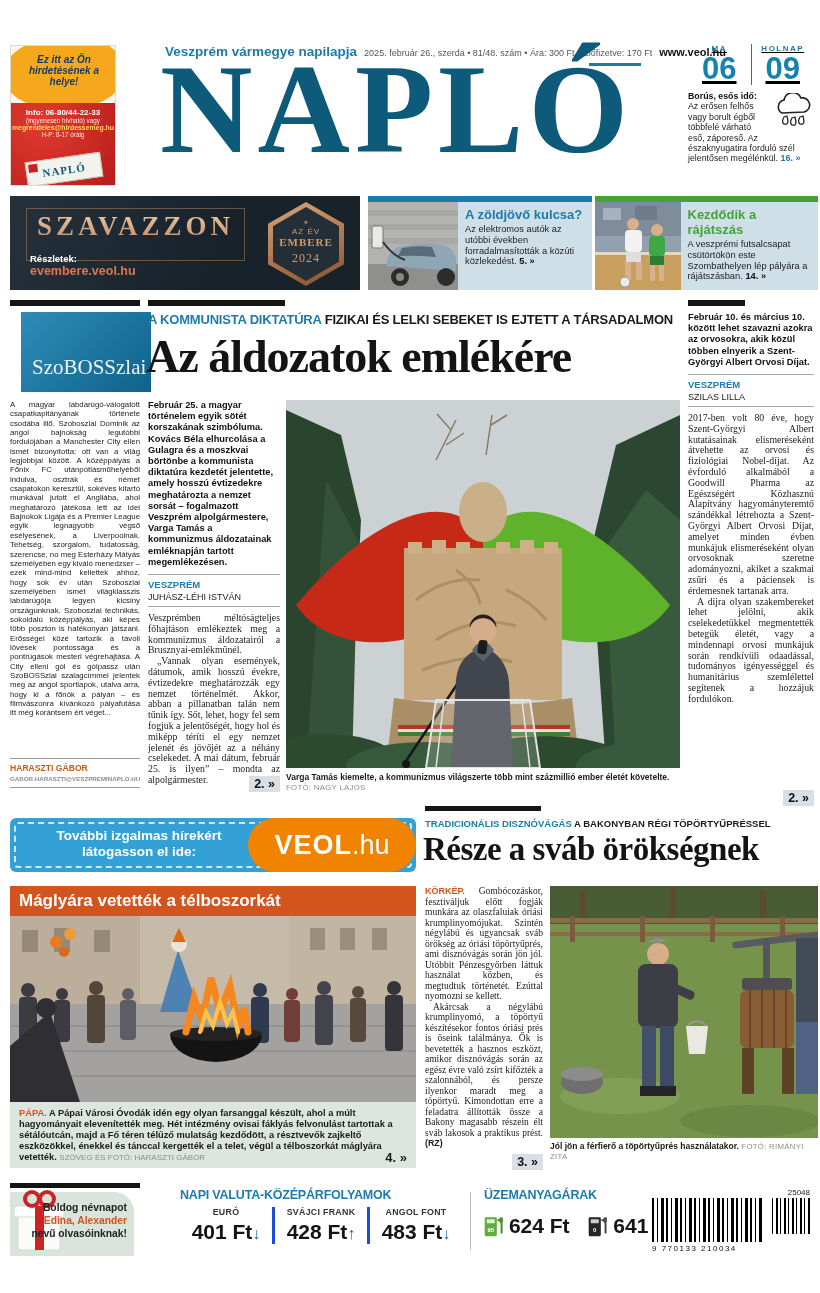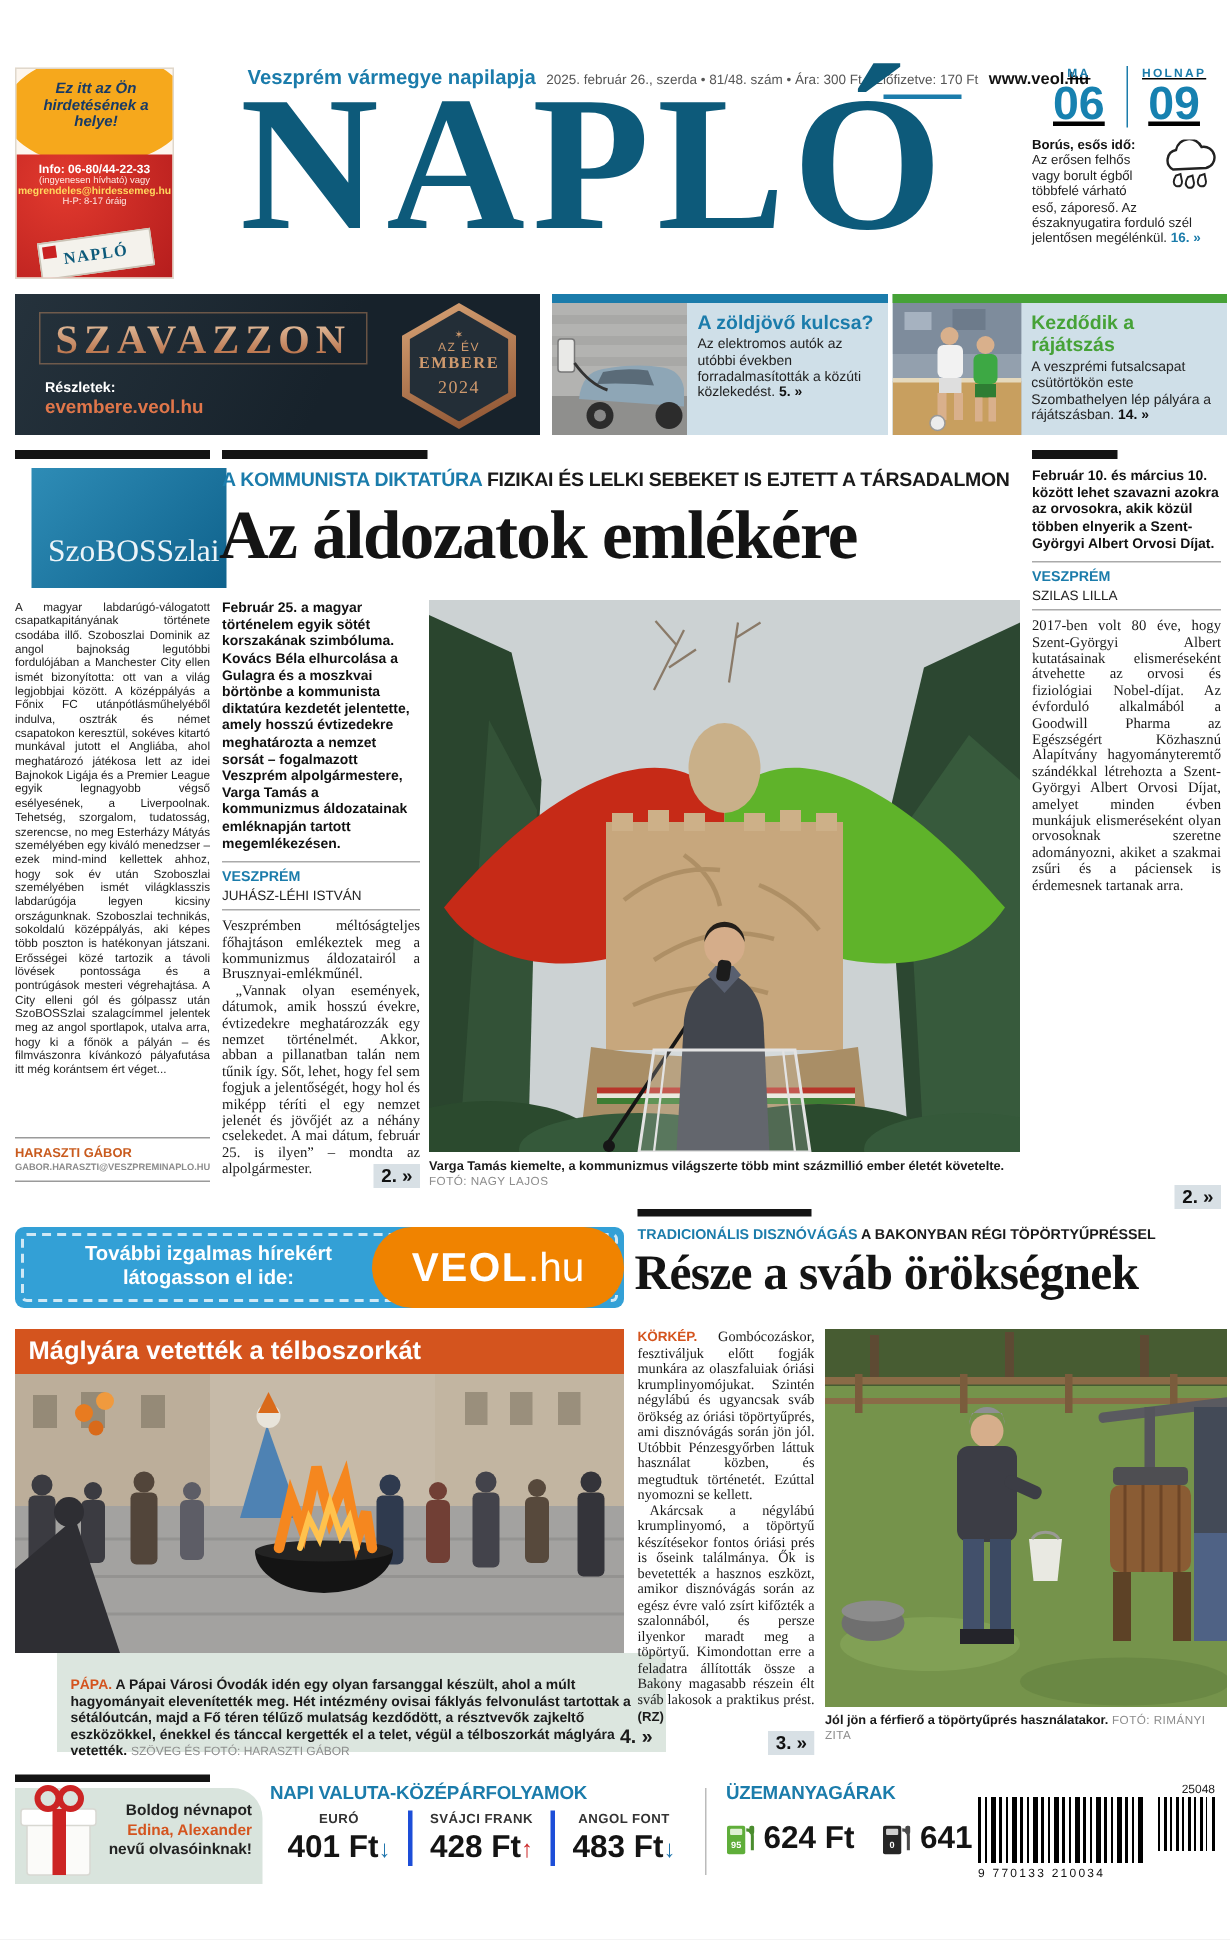--- a/index.html
+++ b/index.html
@@ -40,7 +40,7 @@
 
   
   .szav { position:absolute; left:10px; top:196px; width:350px; height:94px; background:linear-gradient(115deg,#25323c,#17222b 60%); overflow:hidden; }
-  .szav-title { position:absolute; left:16px; top:12px; padding:2px 10px 0; border:1px solid rgba(205,145,100,.45); font-family:"Liberation Serif", serif; font-weight:bold; font-size:27px; letter-spacing:4px; background:linear-gradient(#ecd2b4,#b06036); -webkit-background-clip:text; background-clip:text; color:transparent; }
+  .szav-title { position:absolute; left:16px; top:12px; padding:2px 10px 18px; border:1px solid rgba(205,145,100,.45); font-family:"Liberation Serif", serif; font-weight:bold; font-size:27px; letter-spacing:4px; background:linear-gradient(#ecd2b4,#b06036); -webkit-background-clip:text; background-clip:text; color:transparent; }
   .szav-details { position:absolute; left:20px; bottom:12px; }
   .szav-details .d1 { color:#fff; font-weight:bold; font-size:9.5px; }
   .szav-details .d2 { color:#e0764a; font-weight:bold; font-size:12.5px; }

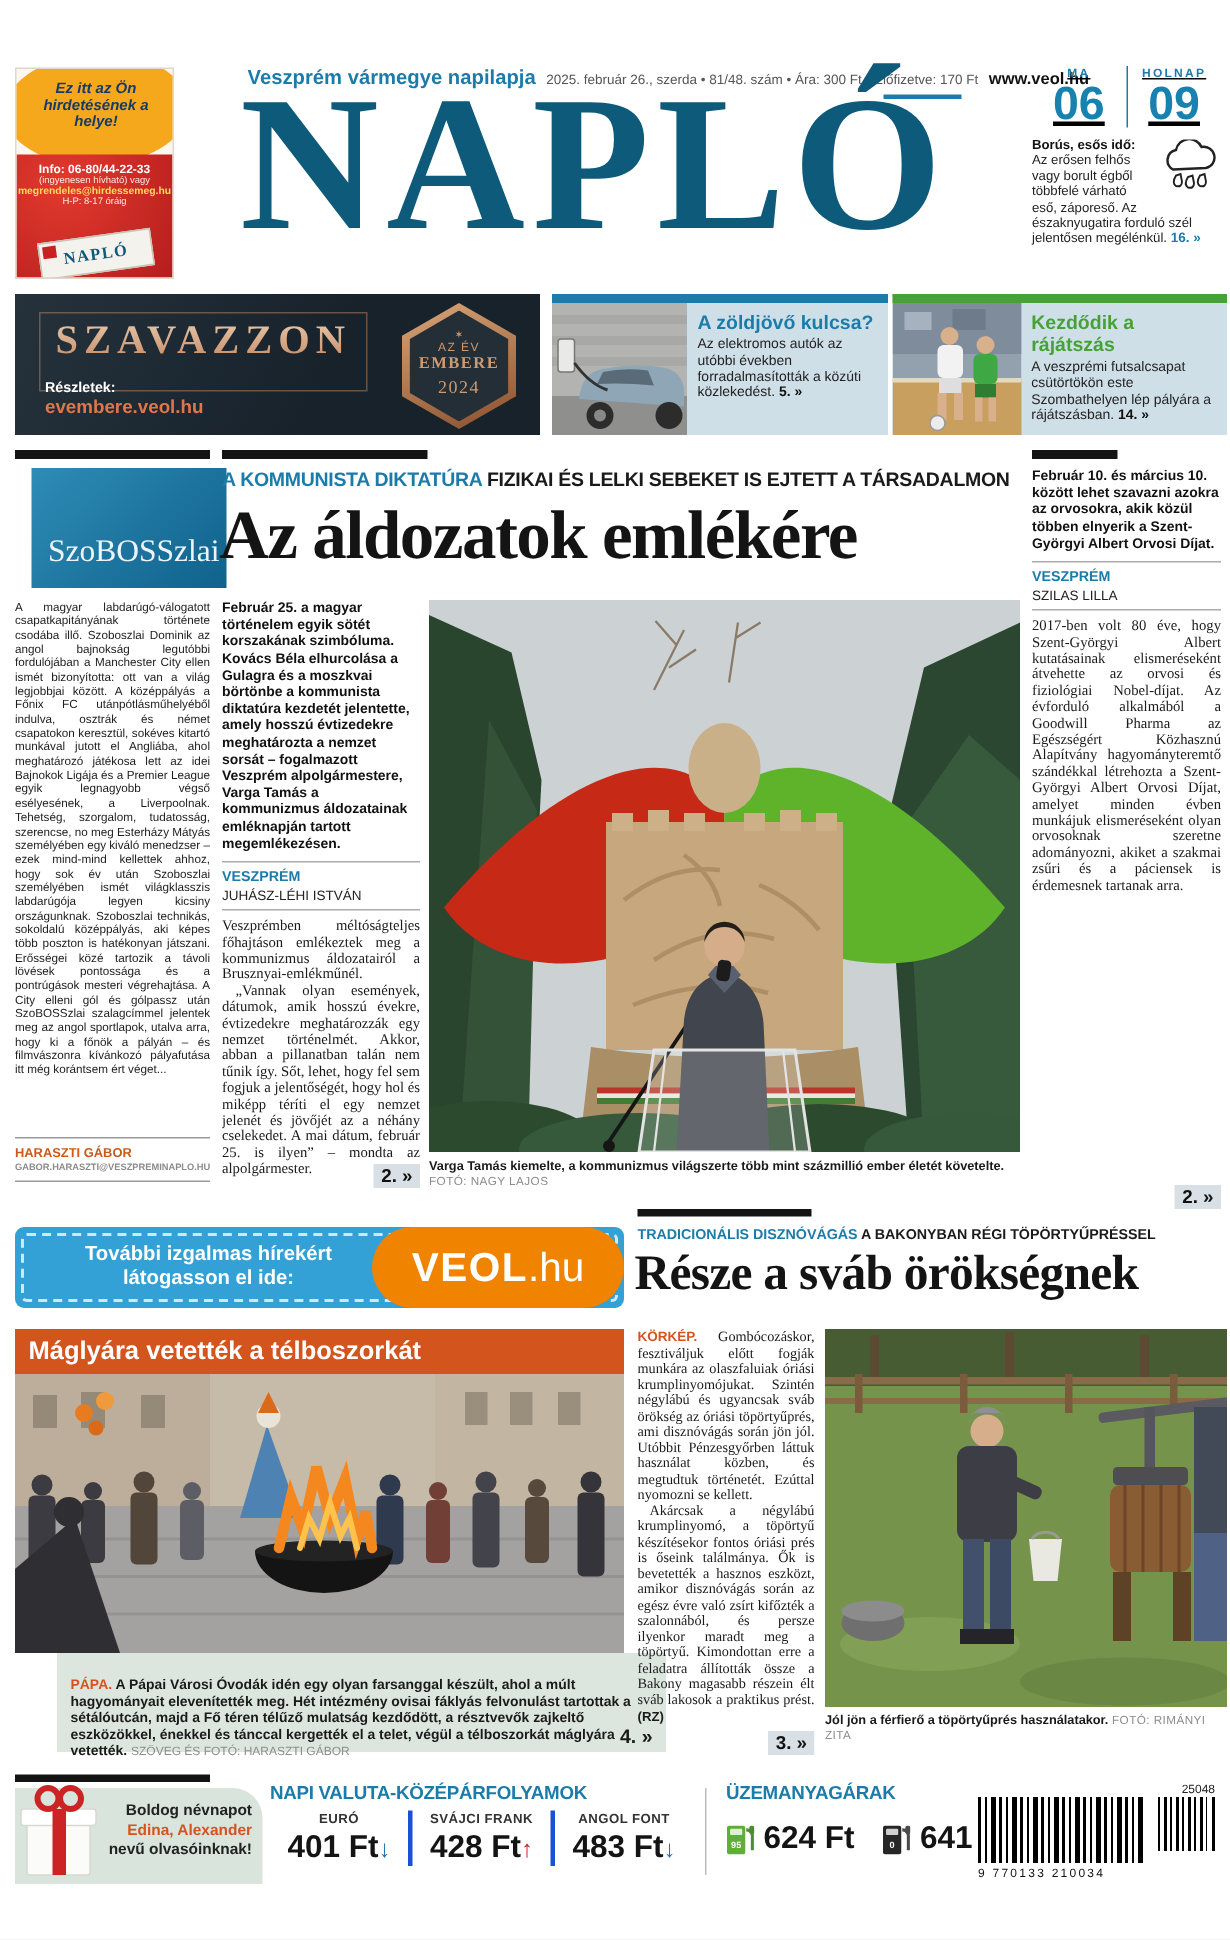--- a/index.html
+++ b/index.html
@@ -339,6 +339,7 @@
     <hr class="bodyrule">
     <div class="bodytext">
       <p>2017-ben volt 80 éve, hogy Szent-Györgyi Albert kutatásainak elismeréseként átvehette az orvosi és fiziológiai Nobel-díjat. Az évforduló alkalmából a Goodwill Pharma az Egészségért Közhasznú Alapítvány hagyományteremtő szándékkal létrehozta a Szent-Györgyi Albert Orvosi Díjat, amelyet minden évben munkájuk elismeréseként olyan orvosoknak szeretne adományozni, akiket a szakmai zsűri és a páciensek is érdemesnek tartanak arra.</p>
+      <p>A díjra olyan szakembereket lehet jelölni, akik cselekedetükkel megmentették betegük életét, vagy a mindennapi orvosi munkájuk során rendkívüli odaadással, tudományos igényességgel és humanitárius szemlélettel segítenek a hozzájuk fordulókon.</p>
     </div>
     <div class="pageref">2. »</div>
   </div>

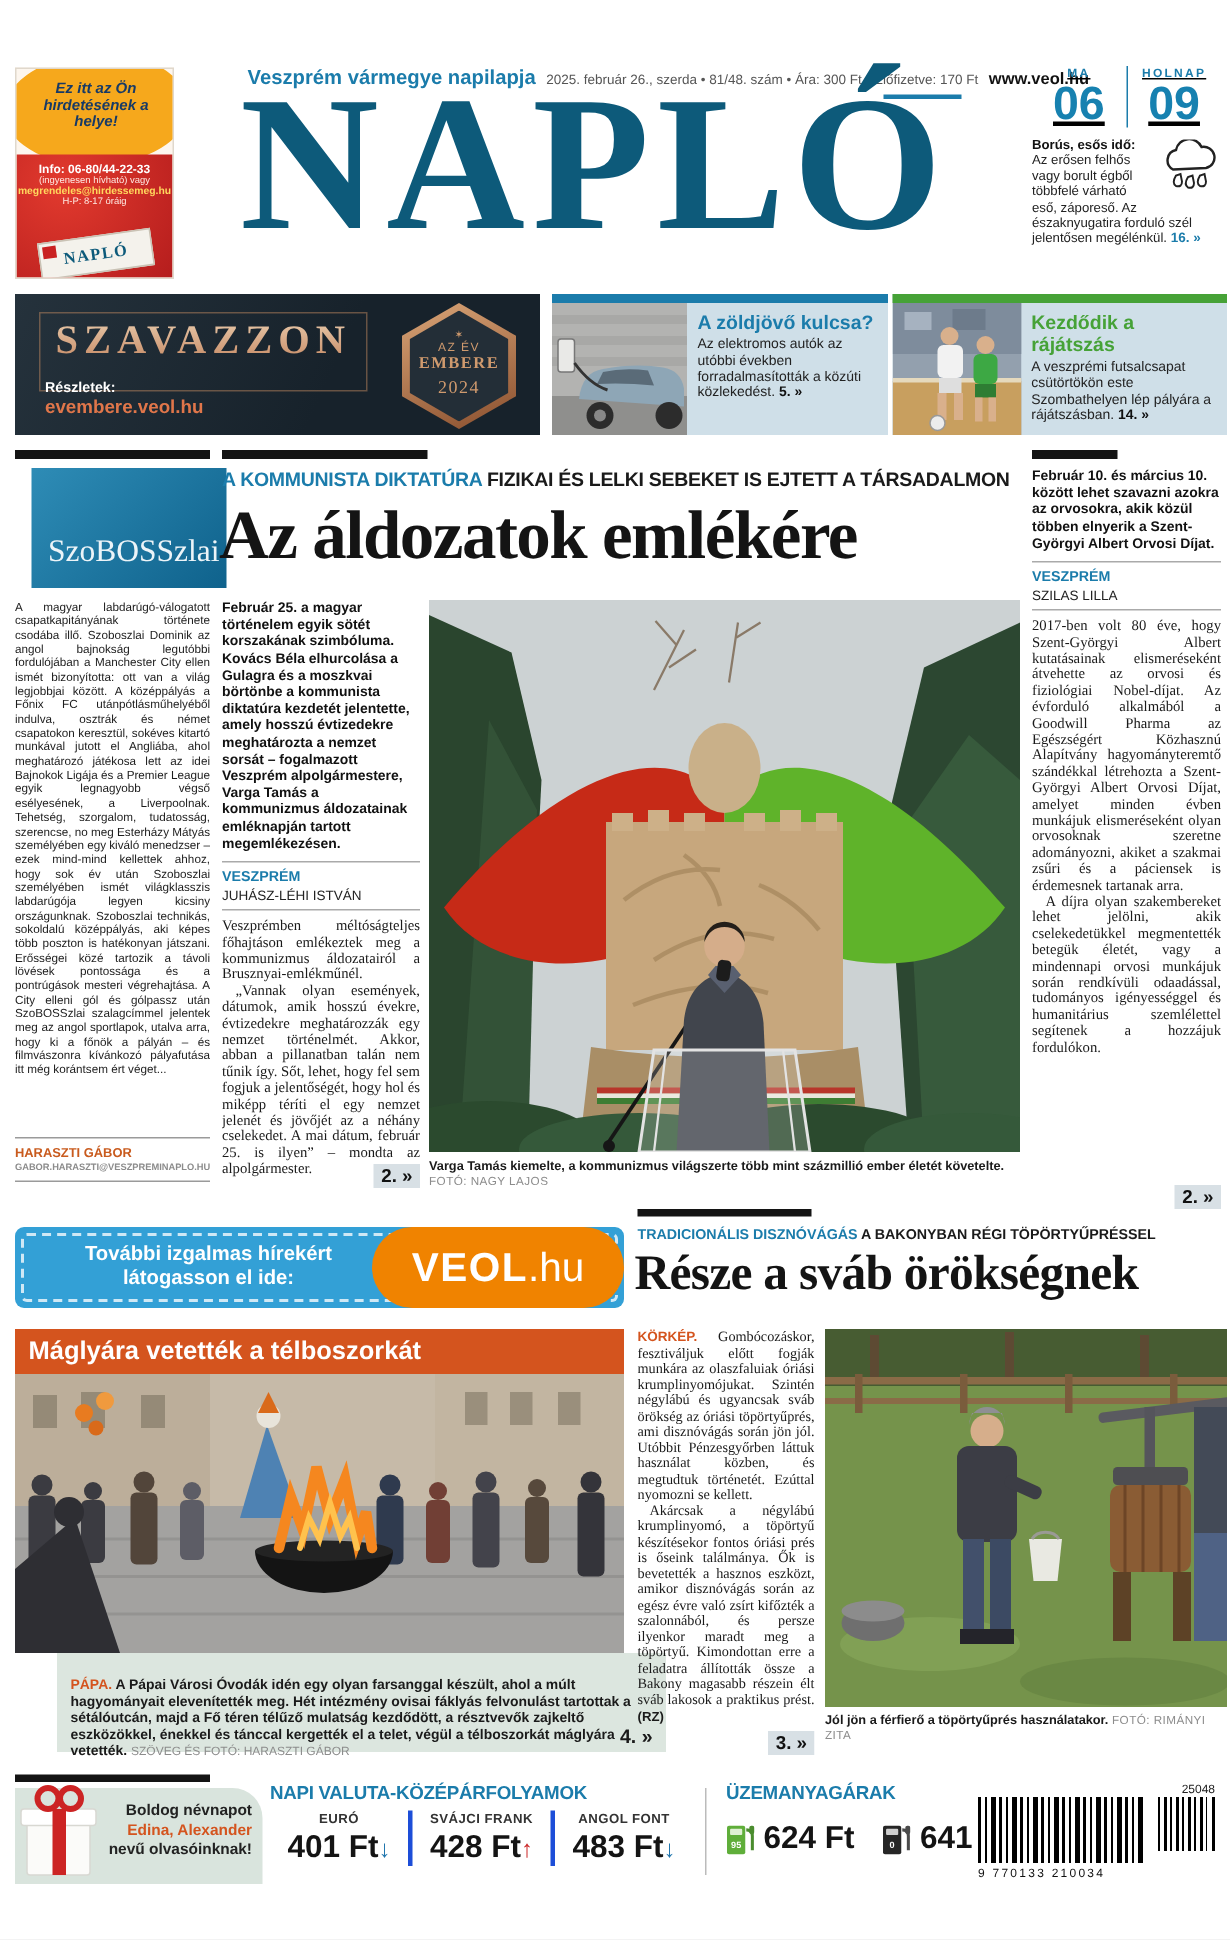--- a/index.html
+++ b/index.html
@@ -102,7 +102,7 @@
   
   .bonfire-bar { position:absolute; left:10px; top:886px; width:406px; height:30px; background:#d4541e; color:#fff; font-weight:bold; font-size:17px; line-height:29px; padding-left:9px; }
   .photo-bonfire { position:absolute; left:10px; top:916px; width:406px; height:186px; }
-  .bonfire-cap { position:absolute; left:10px; top:1102px; width:406px; height:66px; background:#dce6df; padding:16px 9px; font-size:9.3px; line-height:11px; color:#1a1a1a; font-weight:bold;margin-left:28px; }
+  .bonfire-cap { position:absolute; left:10px; top:1102px; width:406px; height:66px; background:#dce6df; padding:6px 9px; font-size:9.3px; line-height:11px; color:#1a1a1a; font-weight:bold; }
   .bonfire-cap .lead-in { color:#d4541e; }
   .bonfire-cap .credit { font-weight:normal; color:#8c8c8c; font-size:8px; }
   .bonfire-cap .ref { position:absolute; right:9px; bottom:5px; font-weight:bold; font-size:13px; }

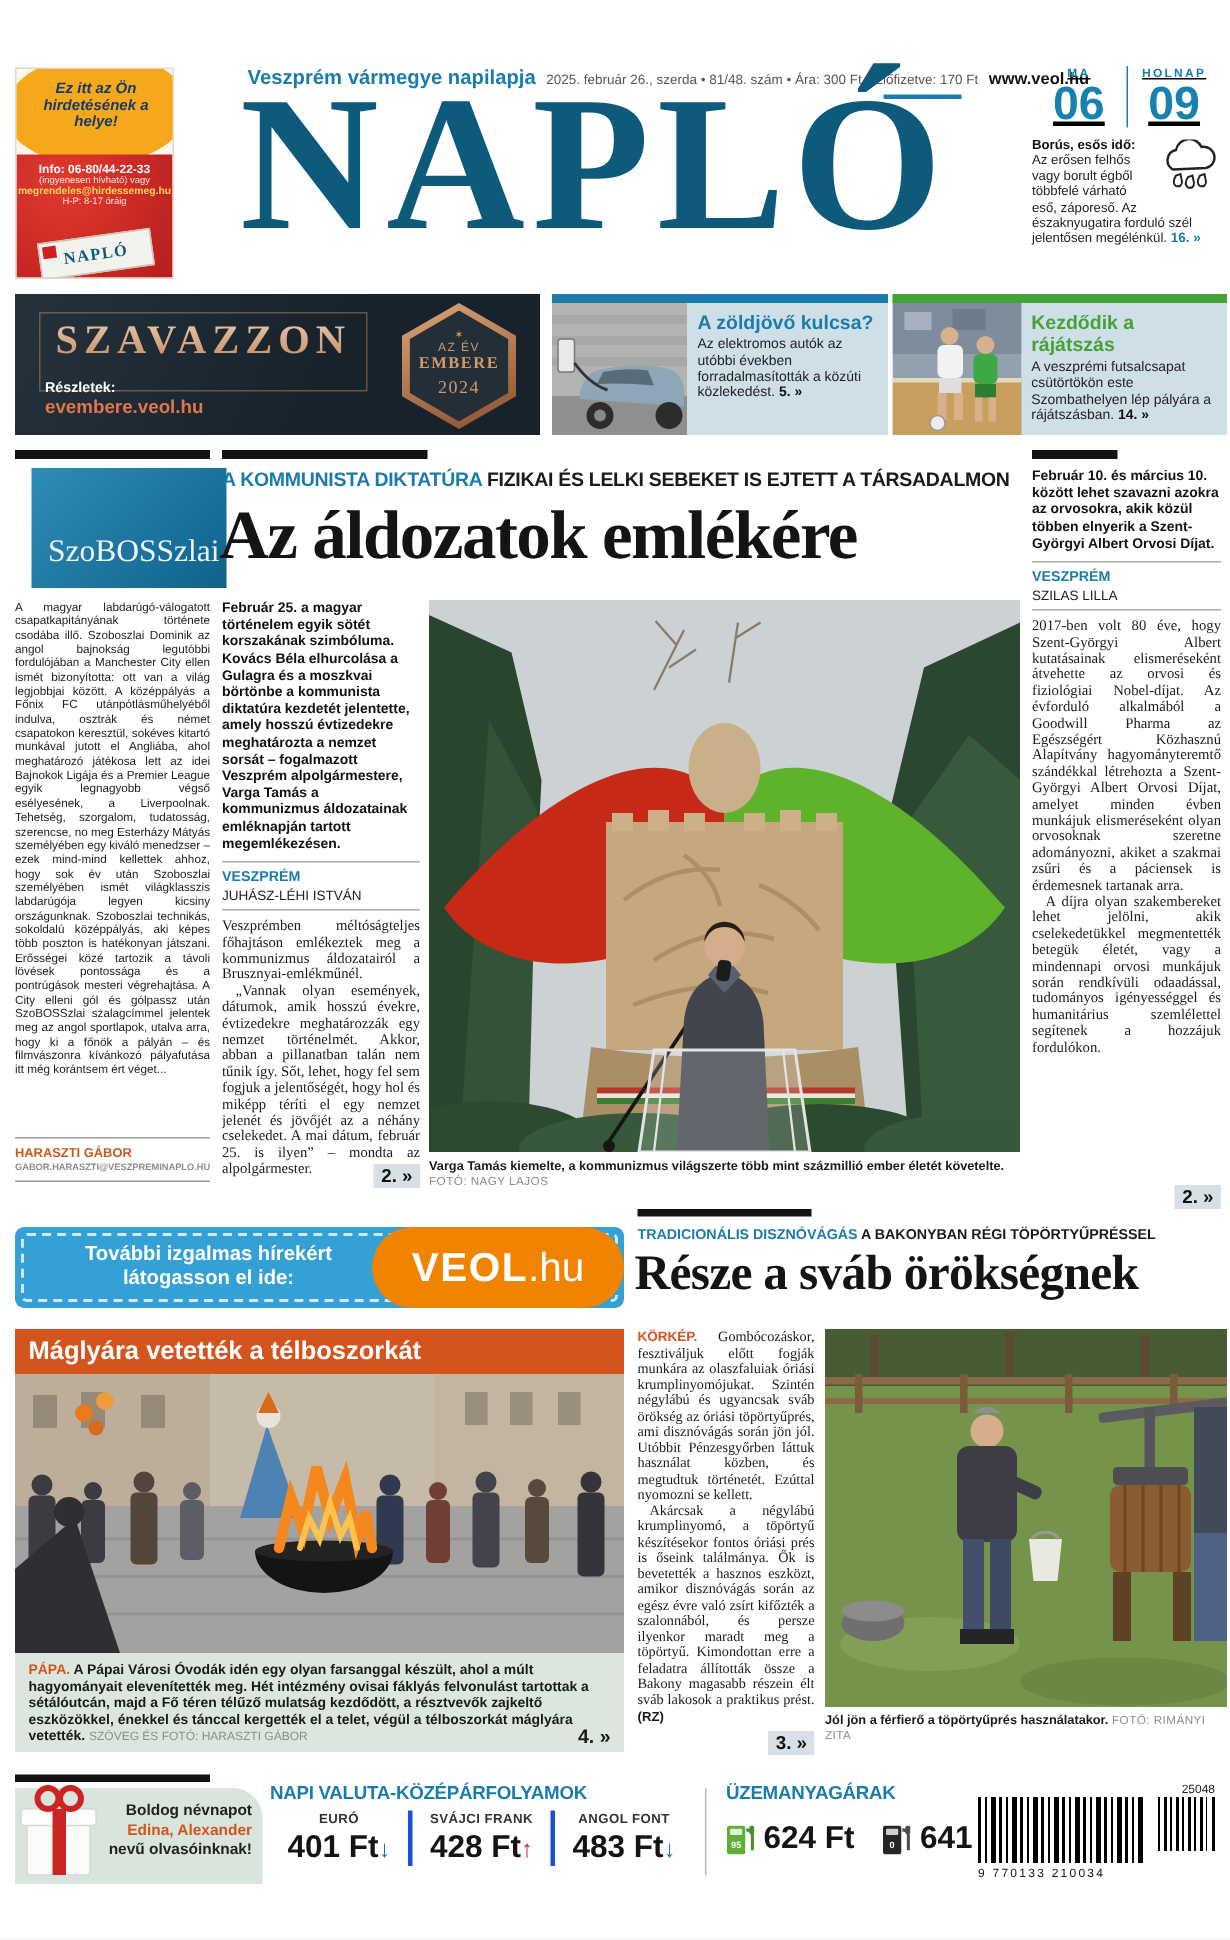--- a/index.html
+++ b/index.html
@@ -120,7 +120,7 @@
   .caption-svab { position:absolute; left:550px; top:1141px; width:268px; }
 
   
-  .gift { position:absolute; left:10px; top:1192px; width:165px; height:64px; background:#d9e4dd; border-radius:0 20px 0 0; }
+  .gift { position:absolute; left:10px; top:1192px; width:124px; height:64px; background:#d9e4dd; border-radius:0 20px 0 0; }
   .gift svg { position:absolute; left:0px; top:-8px; }
   .gift .txt { position:absolute; right:7px; top:9px; text-align:right; font-weight:bold; font-size:10.3px; line-height:13px; color:#222; }
   .gift .names { color:#d4541e; }

